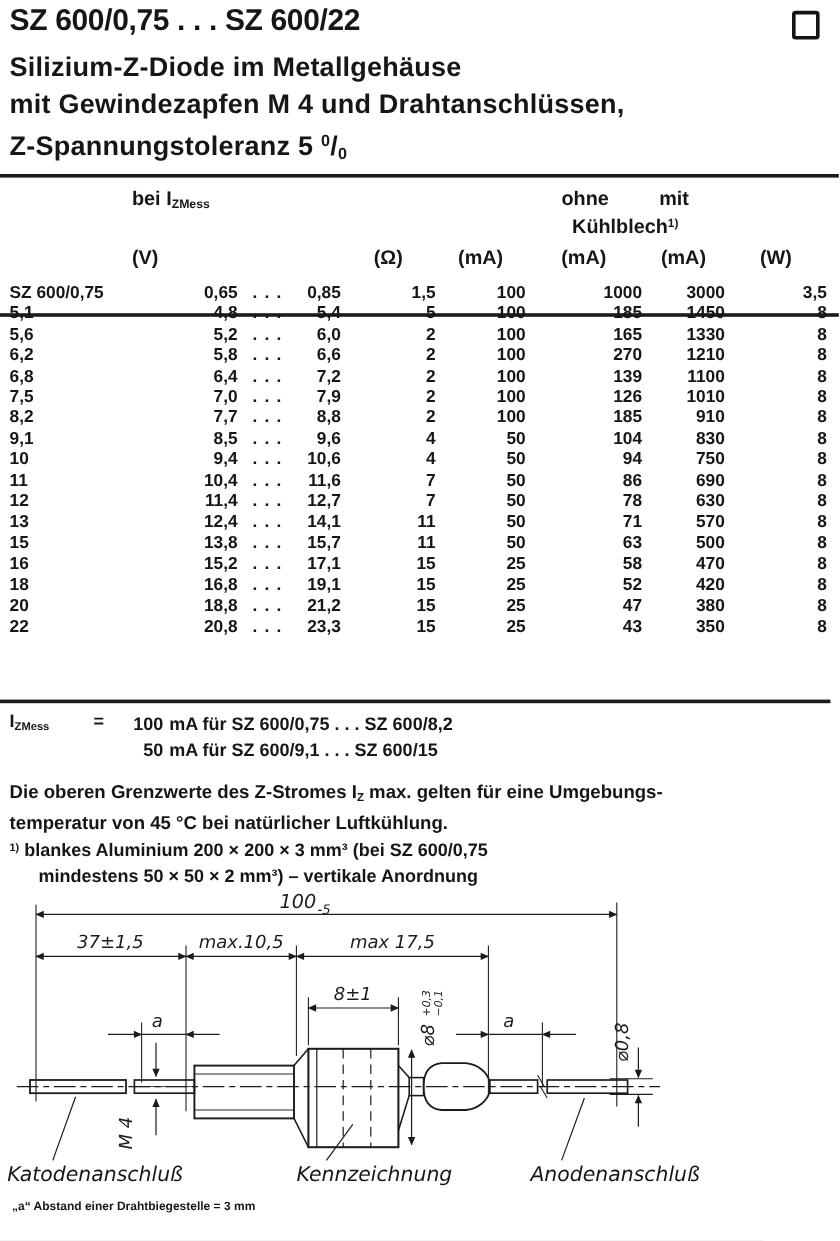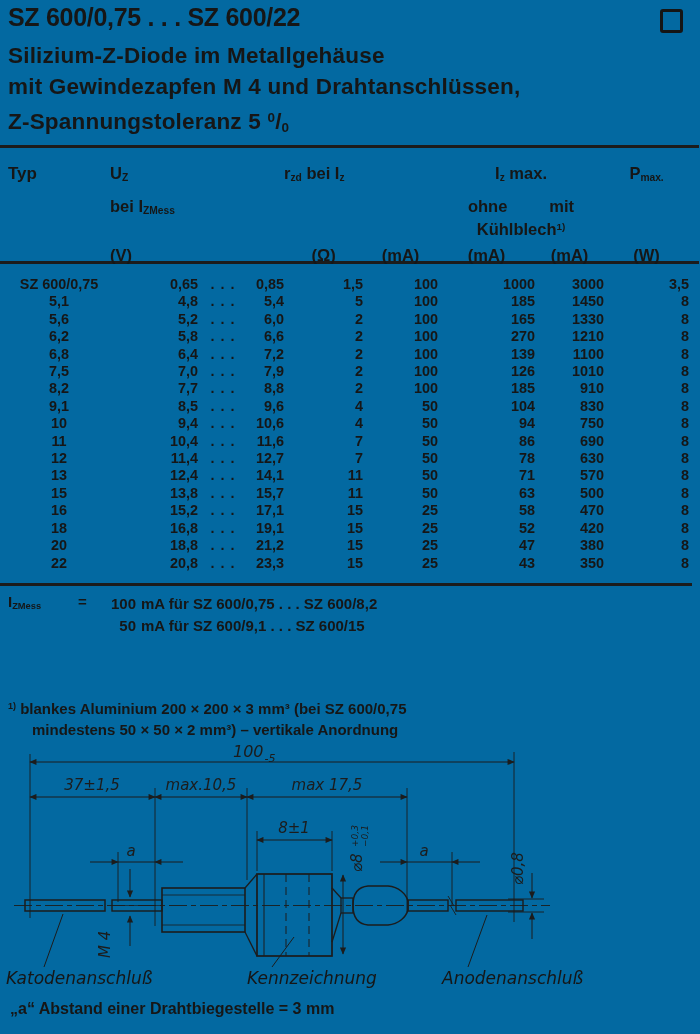--- a/index.html
+++ b/index.html
@@ -3,7 +3,7 @@
 <meta charset="utf-8">
 <style>
   html,body{margin:0;padding:0;background:#ddd;}
-  .page{position:relative;width:700px;height:1034px;background:#0369a1;color:#161616;
+  .page{position:relative;width:700px;height:1034px;background:#ffffff;color:#161616;
         font-family:"Liberation Sans",sans-serif;overflow:hidden;}
   
   .title{position:absolute;left:8px;top:3px;font-size:25px;font-weight:700;letter-spacing:-0.3px;}

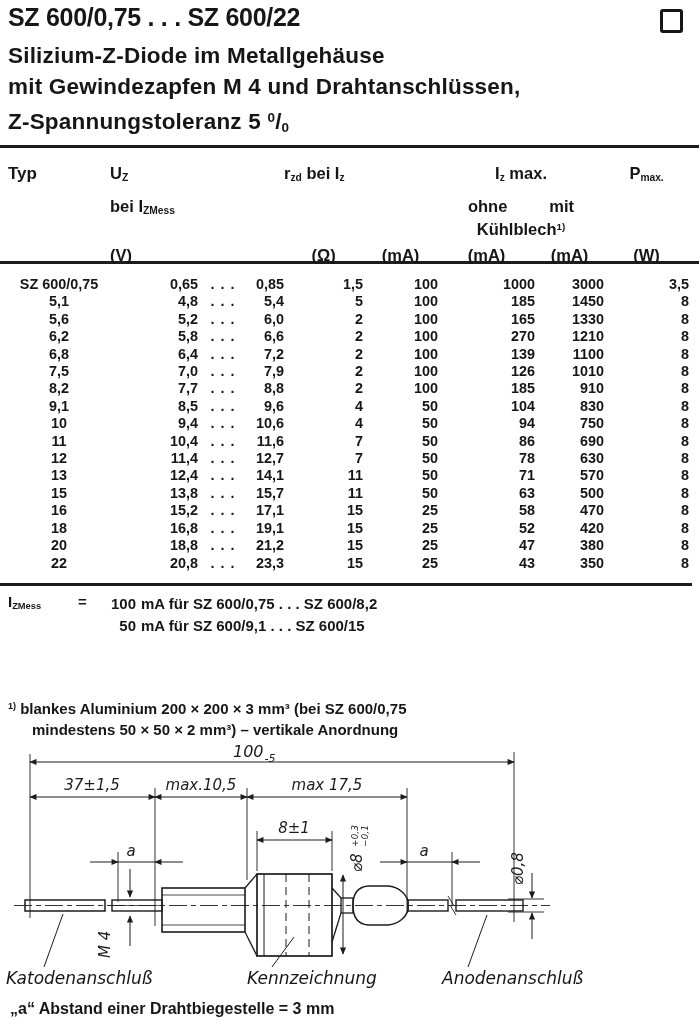--- a/index.html
+++ b/index.html
@@ -92,13 +92,6 @@
         <col style="width:85px">
     </colgroup>
     <thead>
-      <tr class="hA">
-        <td class="h-typ">Typ</td>
-        <td class="h-left3" colspan="3"><span>U</span><sub>Z</sub></td>
-        <td class="h-rzd" colspan="2"><span>r</span><sub>zd</sub><span> bei </span><span>I</span><sub>z</sub></td>
-        <td class="h-izmax" colspan="2"><span>I</span><sub>z</sub><span> max.</span></td>
-        <td class="h-pmax"><span>P</span><sub>max.</sub></td>
-      </tr>
       <tr class="hB">
         <td></td>
         <td class="h-left3" colspan="3"><span>bei </span><span>I</span><sub>ZMess</sub></td>

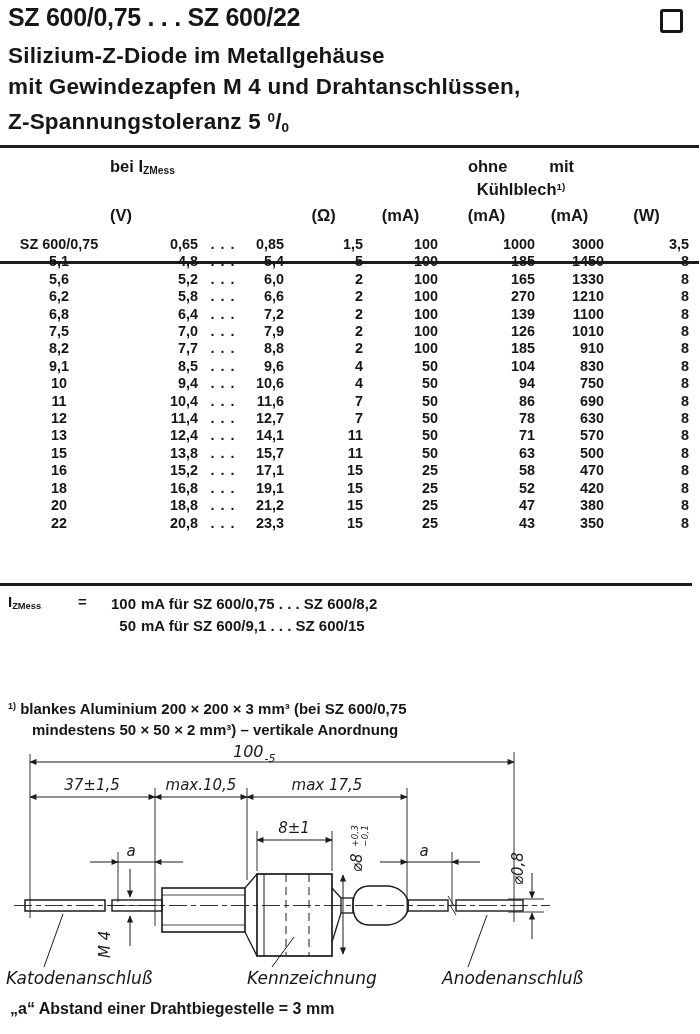--- a/index.html
+++ b/index.html
@@ -37,7 +37,7 @@
   sub{font-size:0.62em;vertical-align:-0.22em;letter-spacing:0;}
   sup{font-size:0.6em;vertical-align:0.5em;}
   tbody td{font-size:14.4px;height:17.4px;line-height:17.4px;}
-  .c-typ{text-align:center;padding-right:6px;}
+  .c-typ{text-align:left;padding-right:6px;}
   .c-uz_min{text-align:right;padding-right:6px;}
   .c-dots{text-align:center;letter-spacing:1px;}
   .c-uz_max{text-align:right;padding-right:3px;}

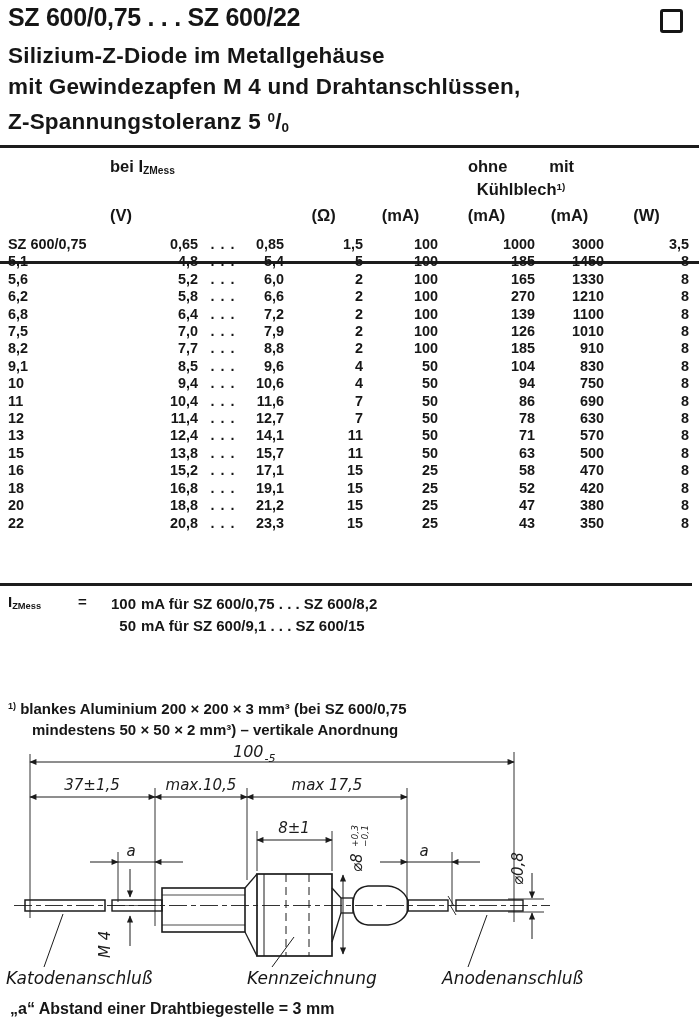--- a/index.html
+++ b/index.html
@@ -316,6 +316,10 @@
     </span>
   </div>
 
+  <div class="ambient">
+    <div><span>Die oberen Grenzwerte des Z-Stromes </span><span>I</span><sub>Z</sub><span> max. gelten für eine Umgebungs-</span></div>
+    <div>temperatur von 45 °C bei natürlicher Luftkühlung.</div>
+  </div>
 
   <div class="fn1">
     <div><sup>1)</sup><span> blankes Aluminium 200 × 200 × 3 mm³ (bei SZ 600/0,75</span></div>

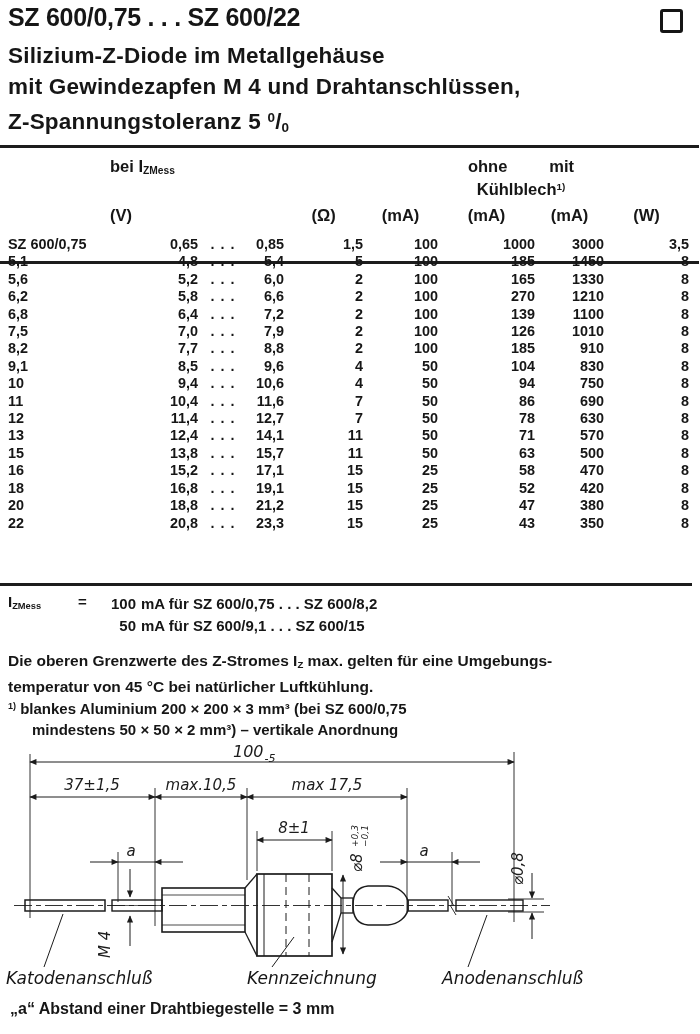--- a/index.html
+++ b/index.html
@@ -57,7 +57,7 @@
   .dim-s{font:italic 11px "DejaVu Sans",sans-serif;fill:#1c1c1c;}
   .dim-t{font:italic 9px "DejaVu Sans",sans-serif;fill:#1c1c1c;}
   .hand{font:italic 17px "DejaVu Sans",sans-serif;fill:#161616;}
-  .bottom-note{position:absolute;left:10px;top:1000px;font-size:16px;font-weight:700;}
+  .bottom-note{position:absolute;left:10px;top:1000px;font-size:10px;font-weight:700;}
 </style>
 </head>
 <body>

